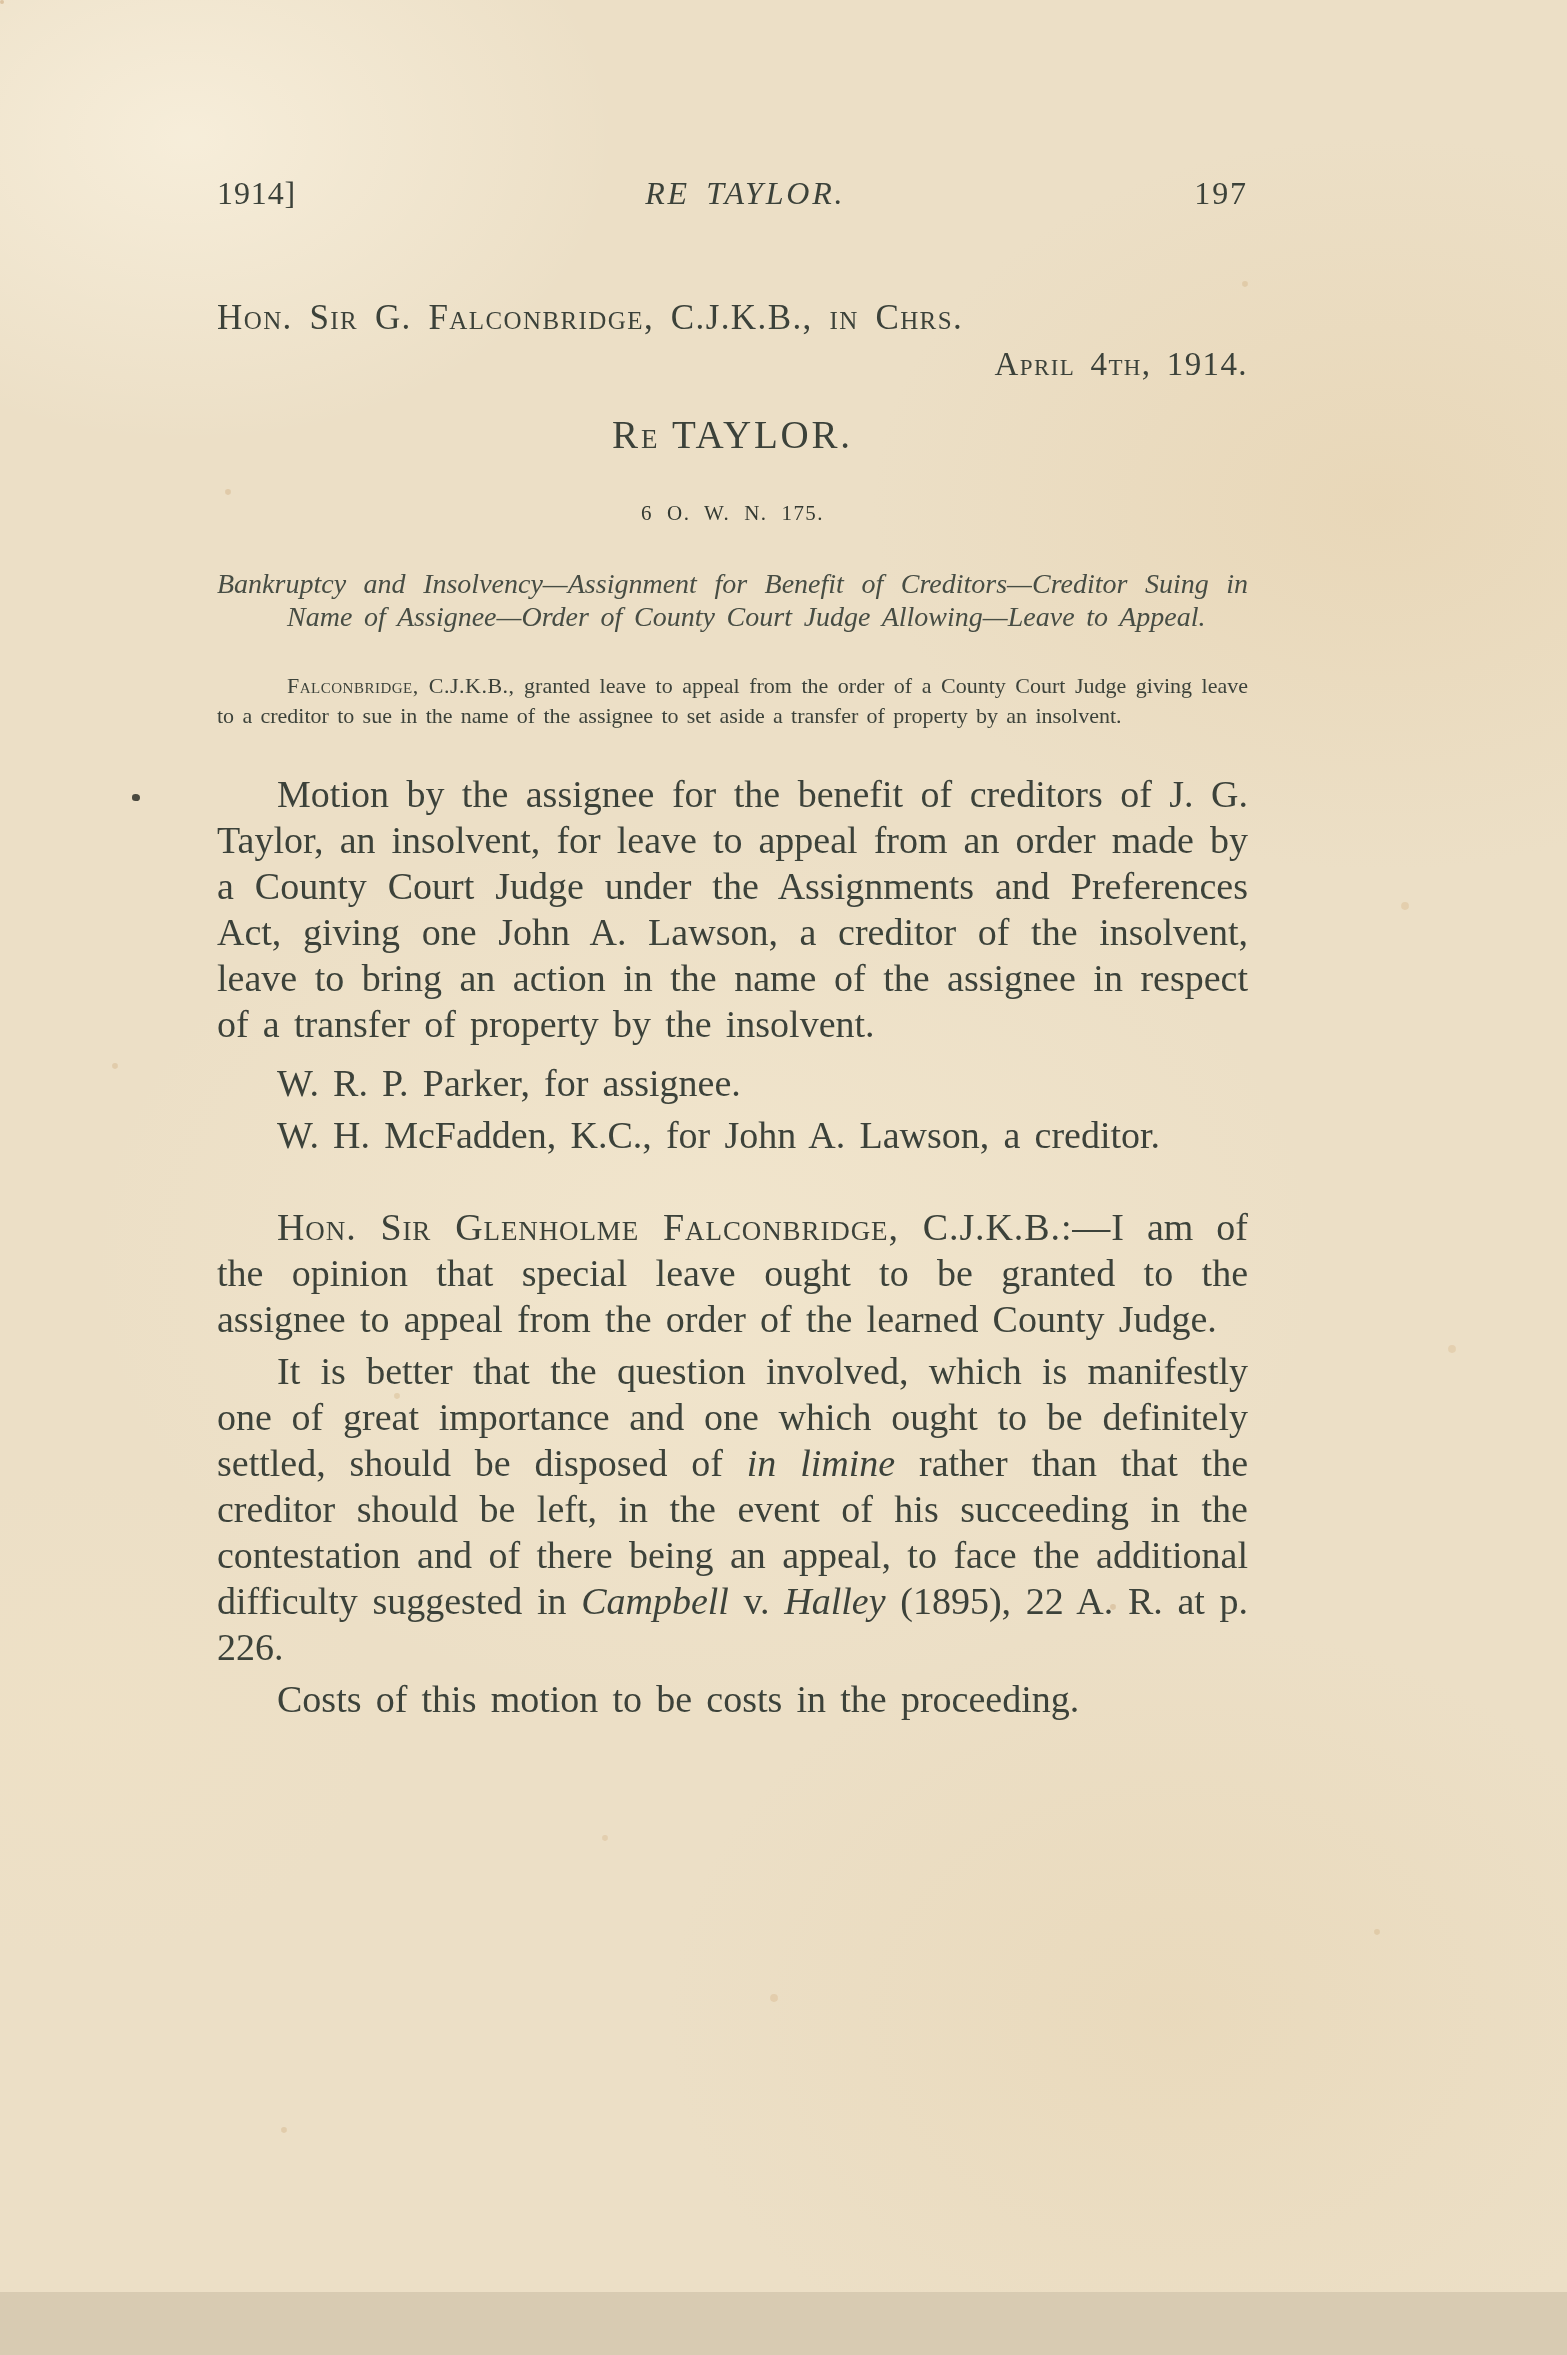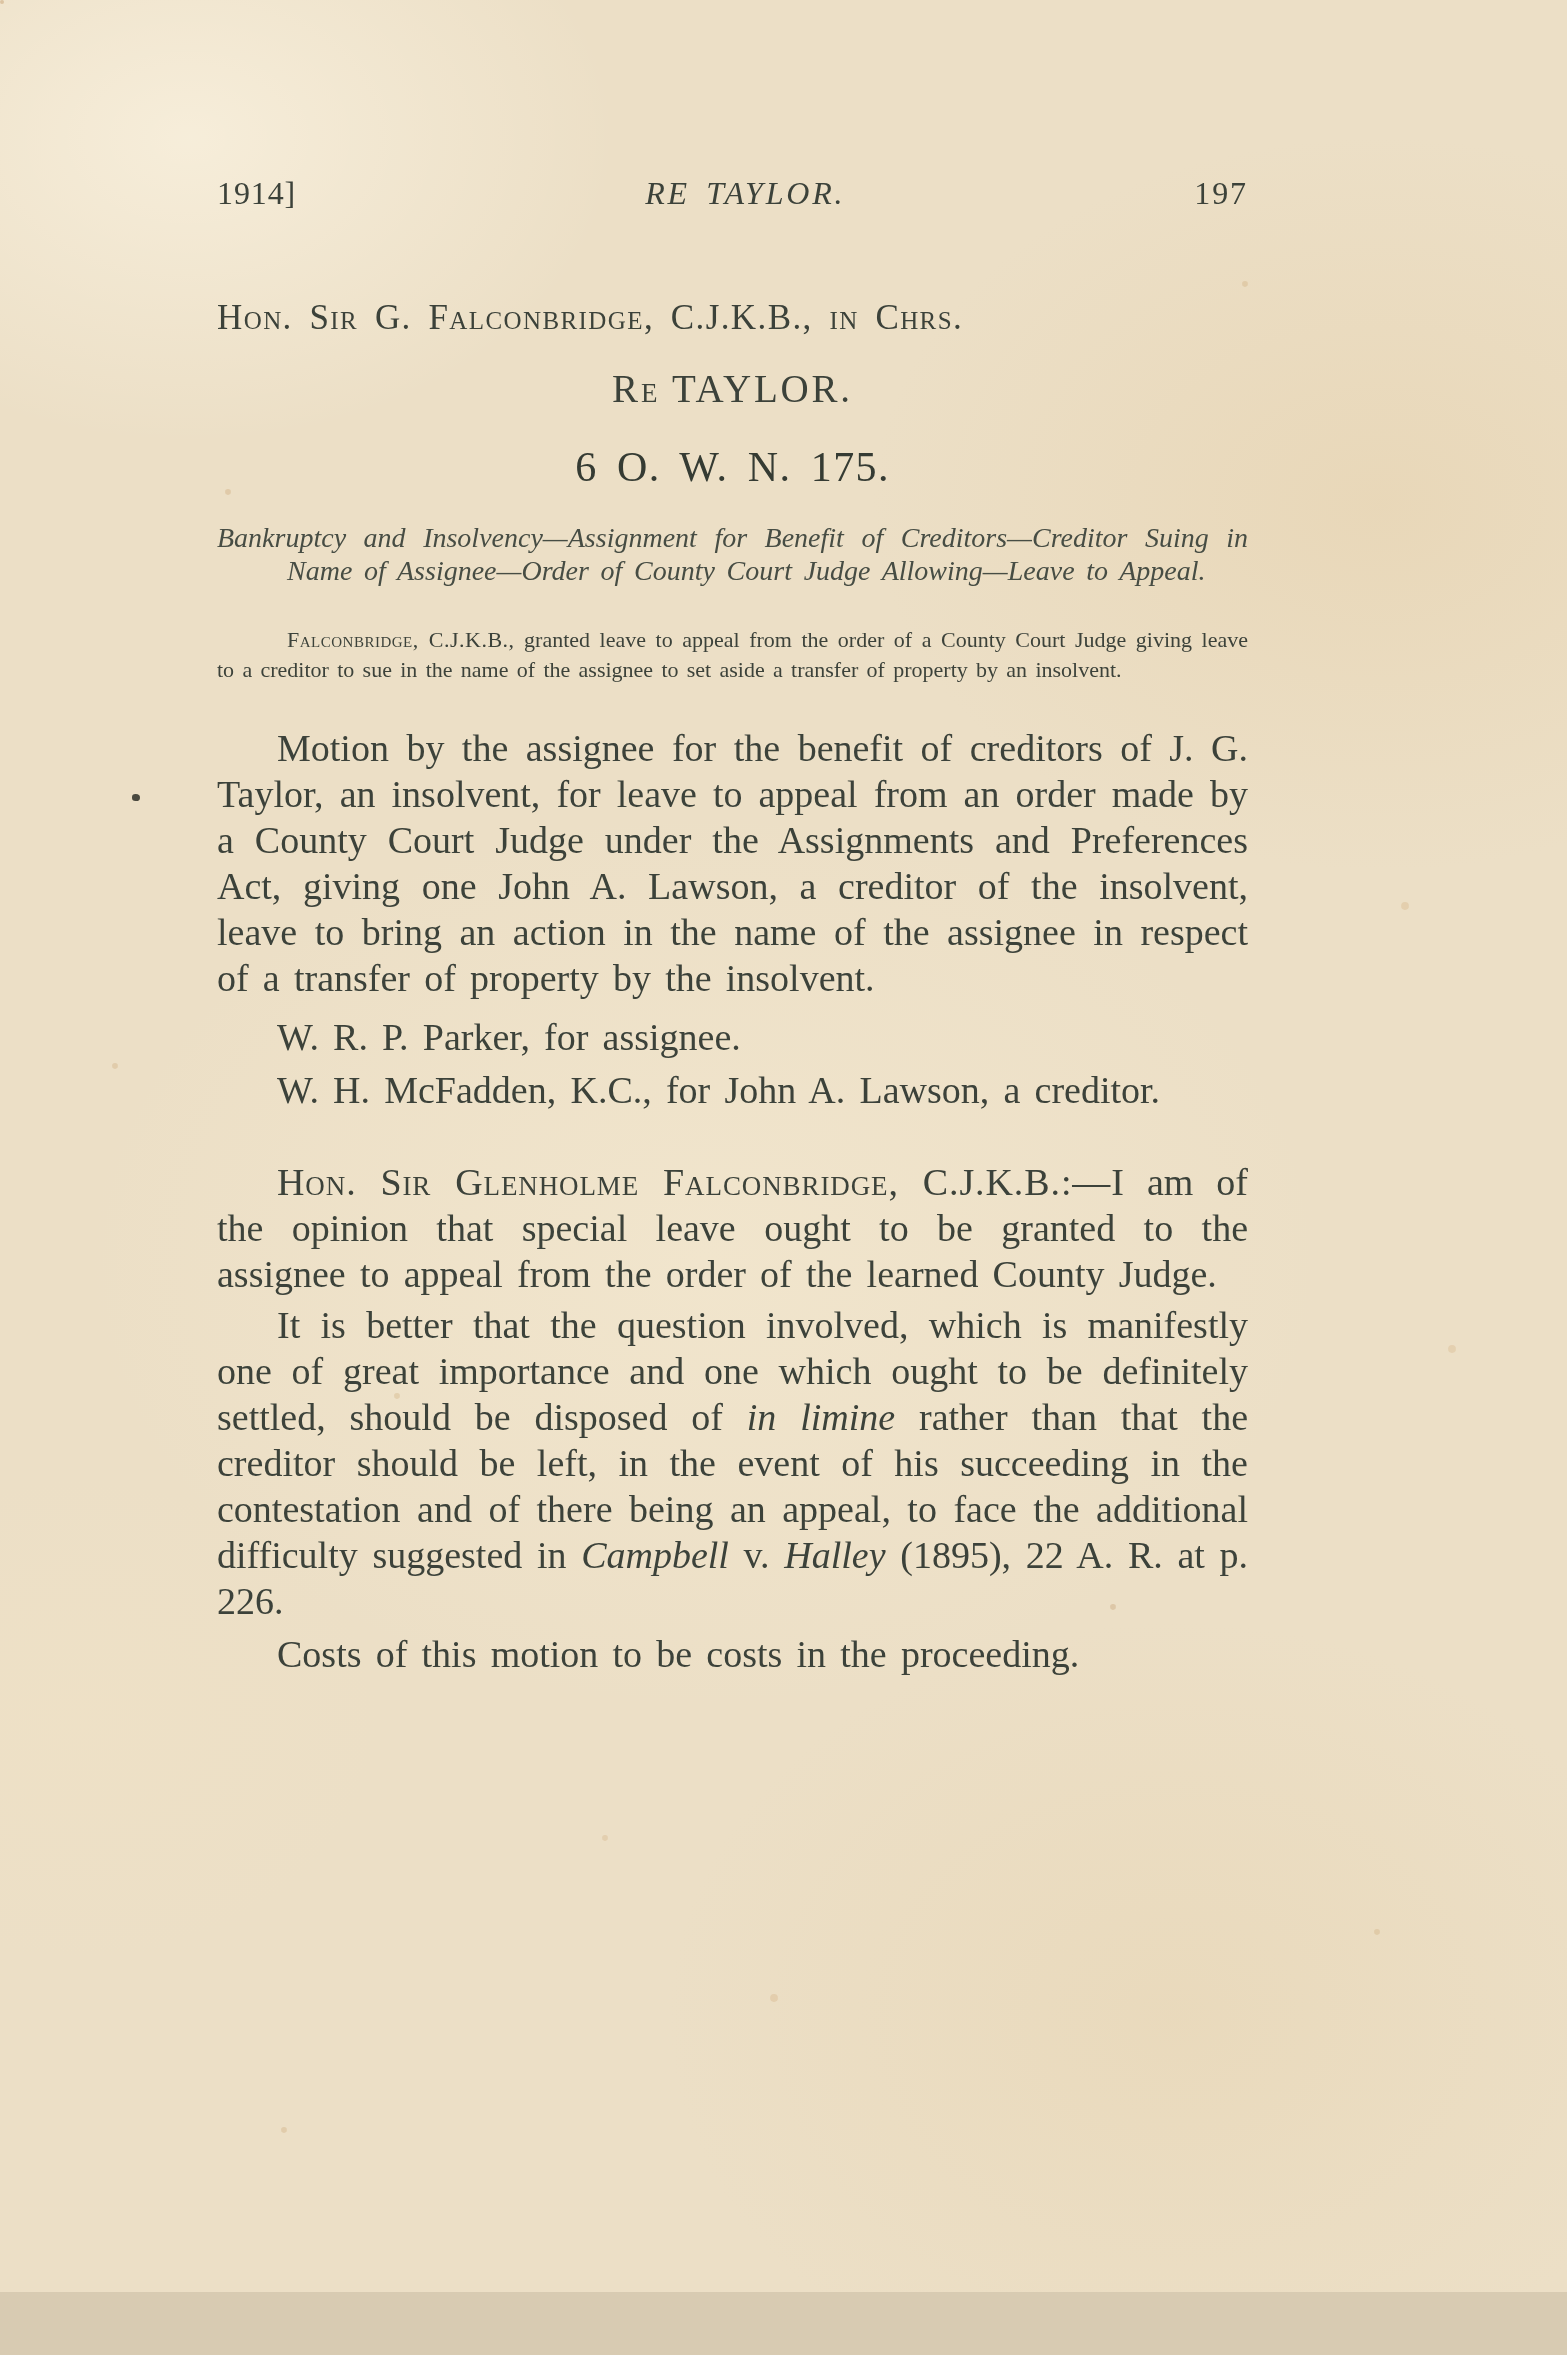--- a/index.html
+++ b/index.html
@@ -156,6 +156,7 @@
 
     <div class="court-line">Hon. Sir G. Falconbridge, C.J.K.B., in Chrs.</div>
 
+    <div class="date-line">April 4th, 1914.</div>
 
     <div class="case-title"><span class="re">Re</span><span> TAYLOR.</span></div>
 

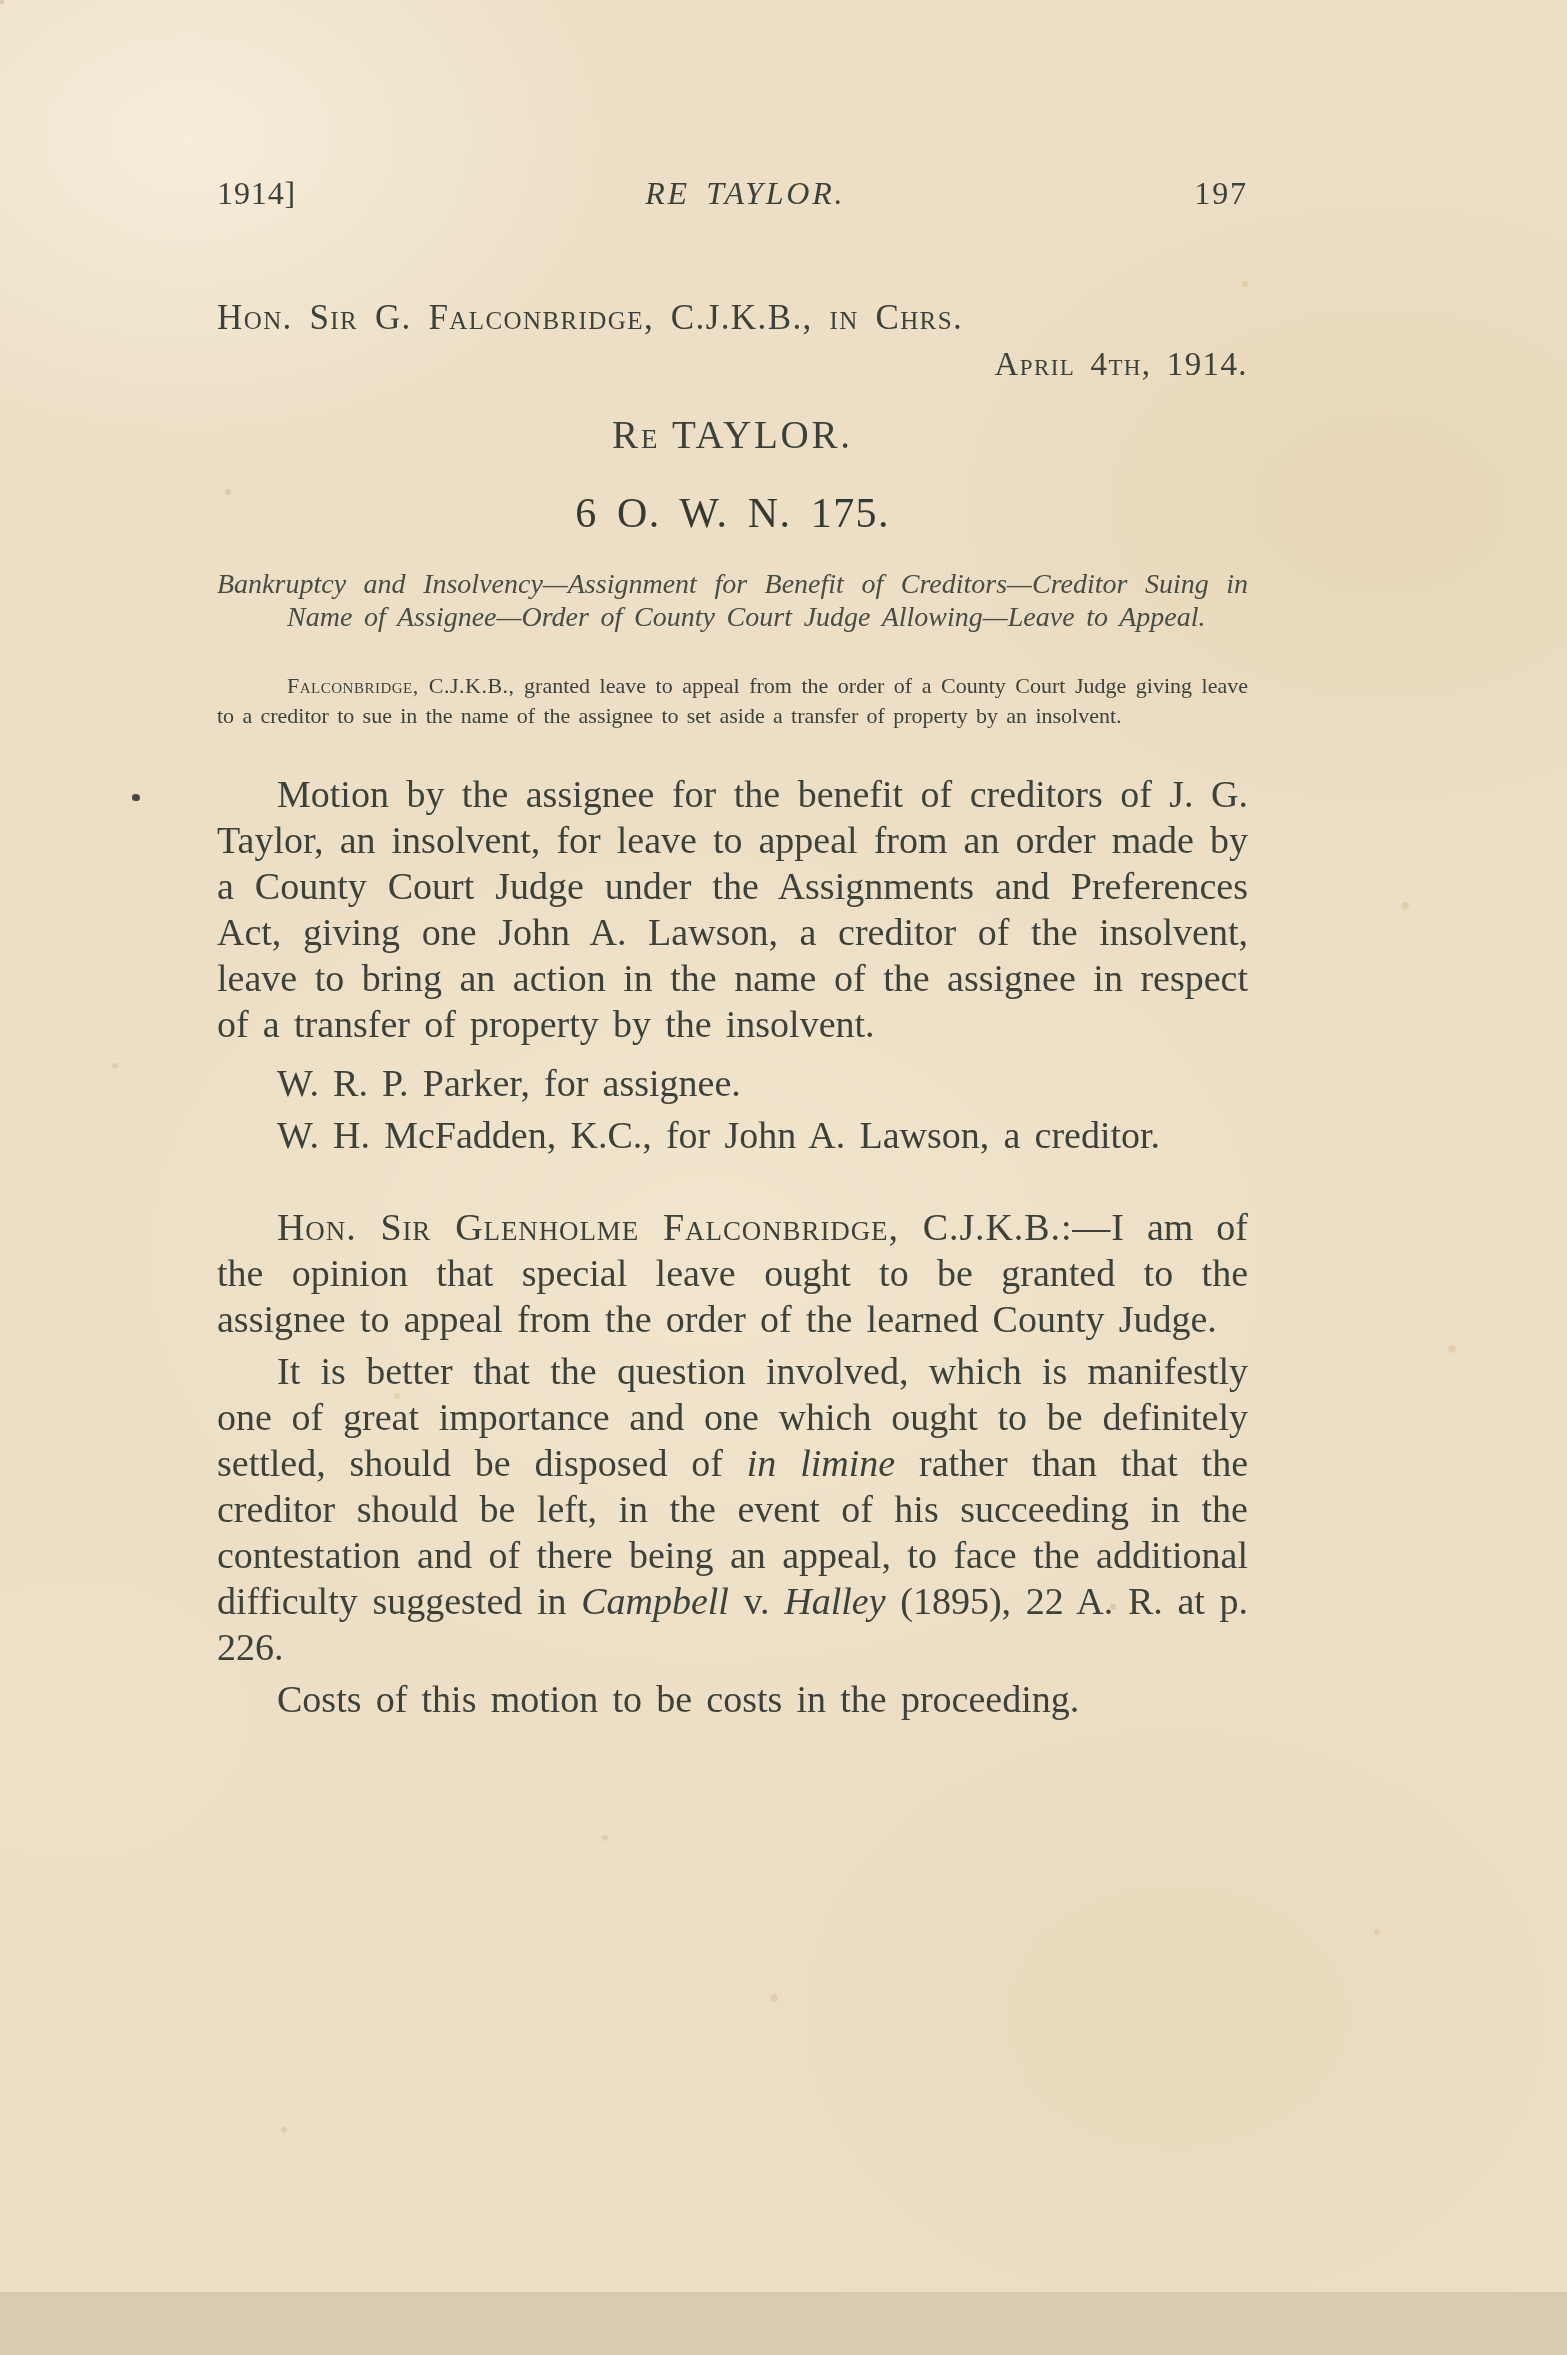--- a/index.html
+++ b/index.html
@@ -96,7 +96,7 @@
   .citation{
     margin-top:38px;
     text-align:center;
-    font-size:42px;
+    font-size:21px;
     line-height:36px;
     letter-spacing:1.4px;
     word-spacing:7.5px;

